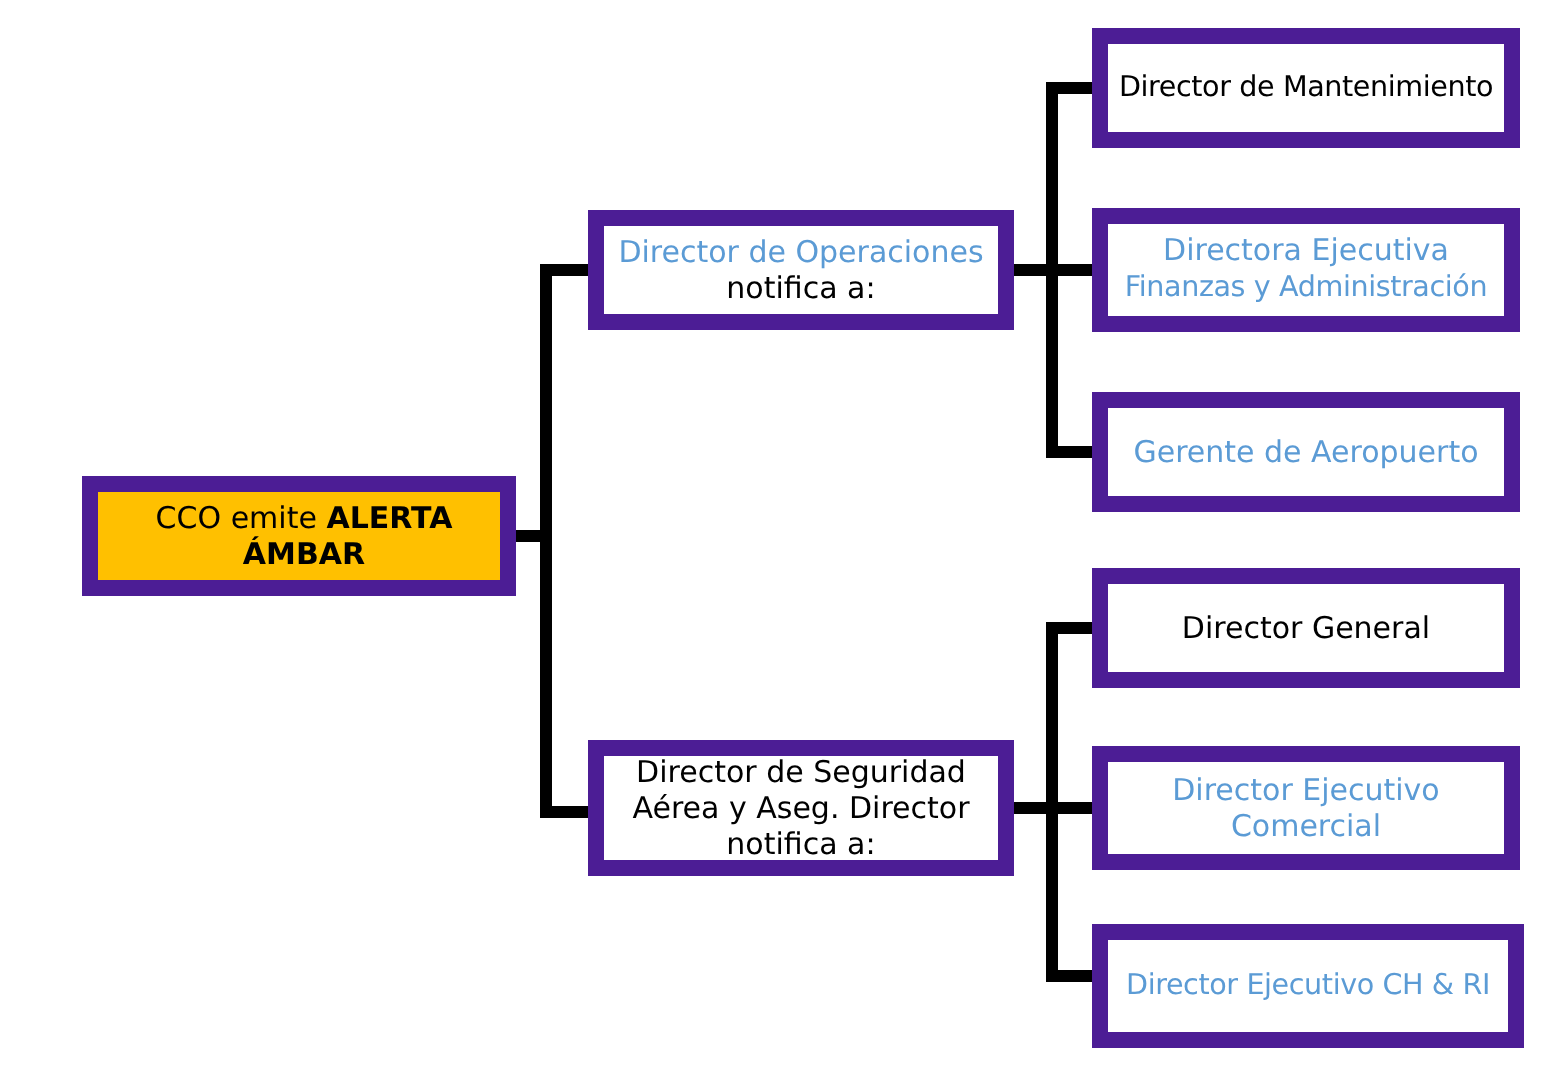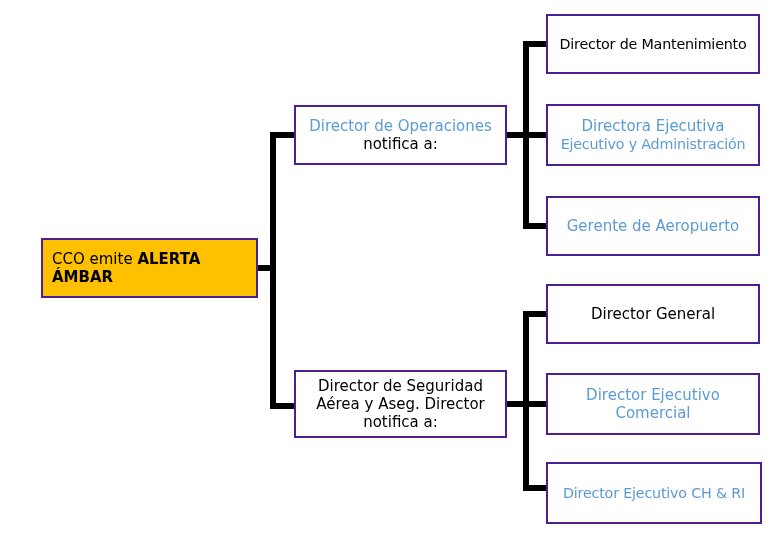--- a/index.html
+++ b/index.html
@@ -20,7 +20,7 @@
   .node {
     position: absolute;
     box-sizing: border-box;
-    border: 2px solid #4c1d95;
+    border: 8px solid #4c1d95;
     background: #ffffff;
     display: flex;
     align-items: center;

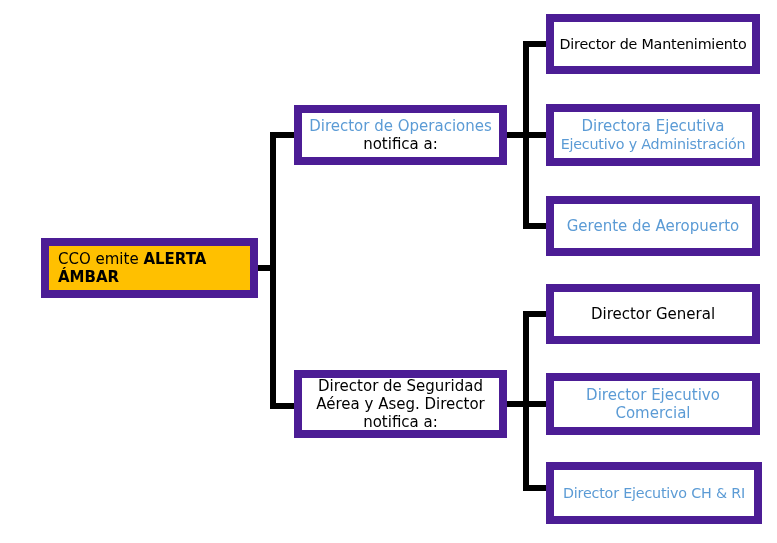--- a/index.html
+++ b/index.html
@@ -102,7 +102,7 @@
   <div class="node" style="left:546px; top:104px; width:214px; height:62px;justify-content:flex-end;">
     <span class="txt">
       <span class="blue">Directora Ejecutiva</span><br>
-      <span class="blue tight">Ejecutivo y Administración</span>
+      <span class="blue tight">Finanzas y Administración</span>
     </span>
   </div>
 

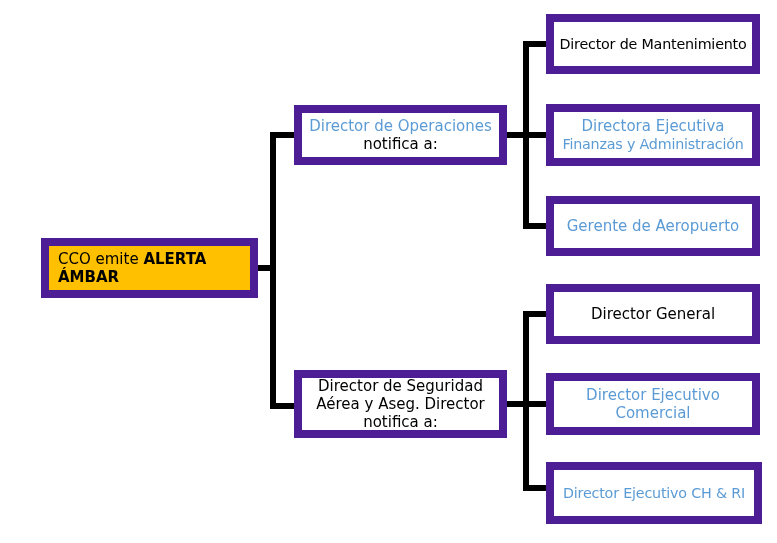--- a/index.html
+++ b/index.html
@@ -34,7 +34,7 @@
   .node.root {
     background: #FFC000;
     justify-content: flex-start;
-    text-align: left;
+    text-align: center;
     padding-left: 9px;
     font-size: 15px;
   }

